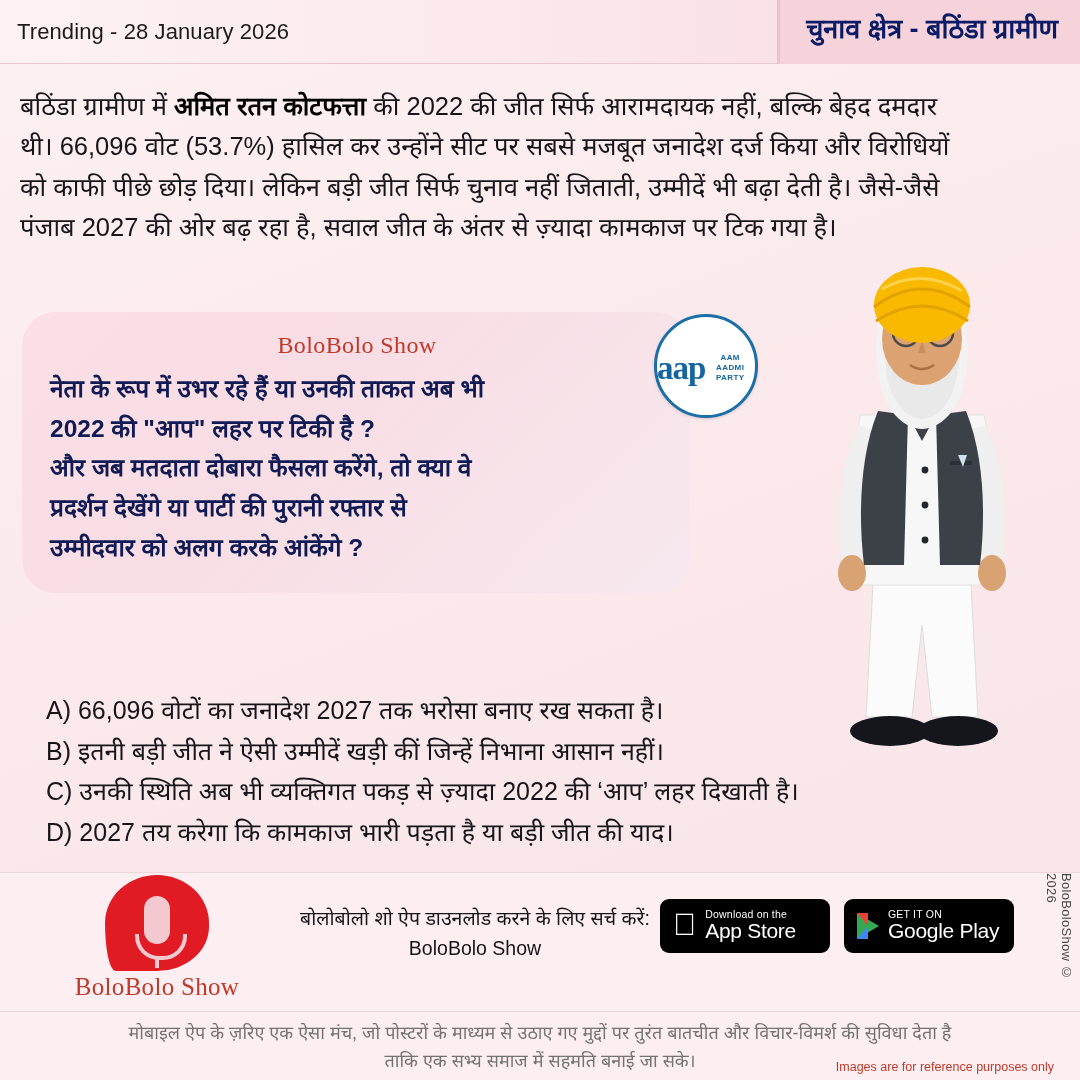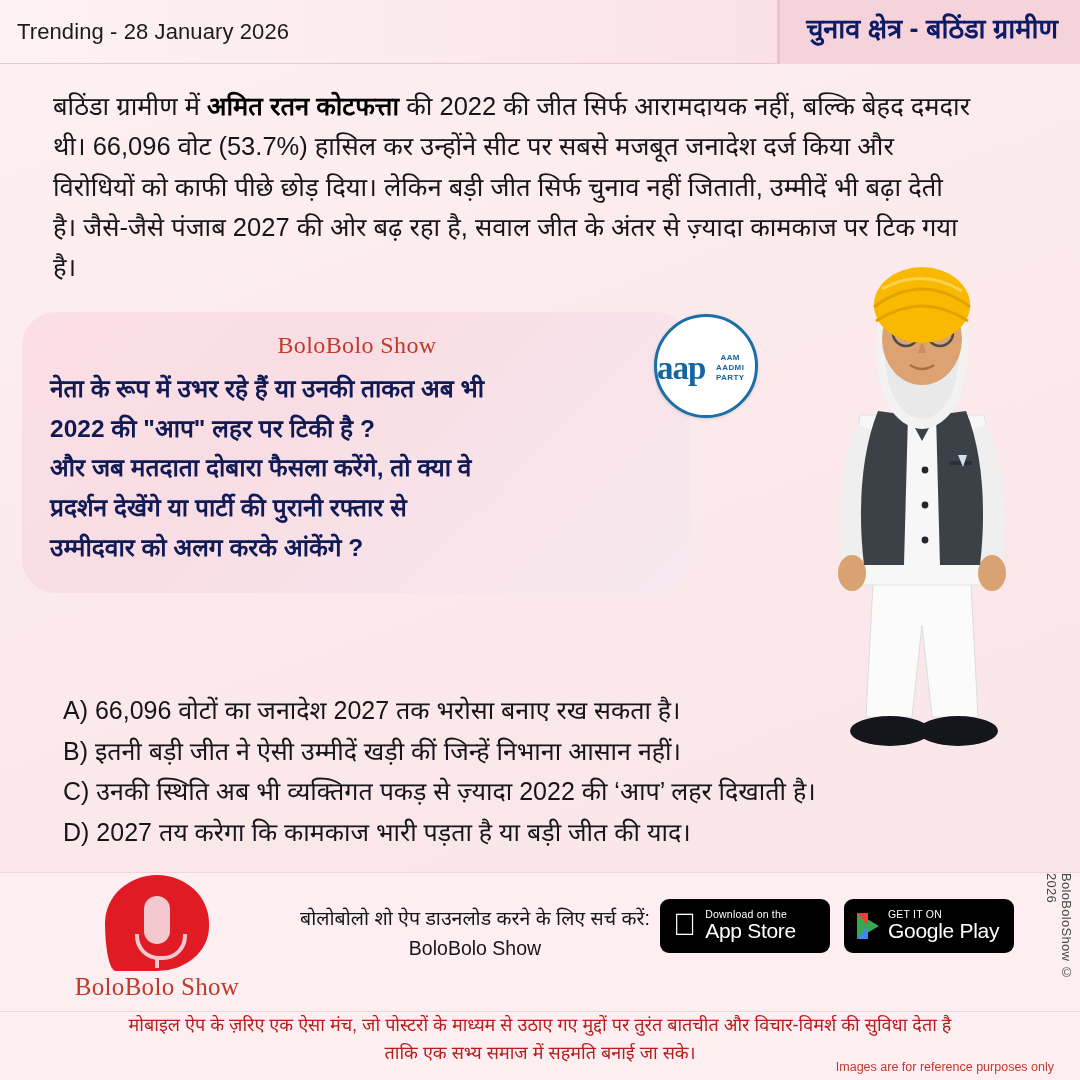--- a/index.html
+++ b/index.html
@@ -46,7 +46,7 @@
 
   
   .intro {
-    padding: 22px 38px 0 53px;
+    padding: 22px 38px 0 20px;
     font-size: 25.5px;
     line-height: 1.58;
     color: #15151a;

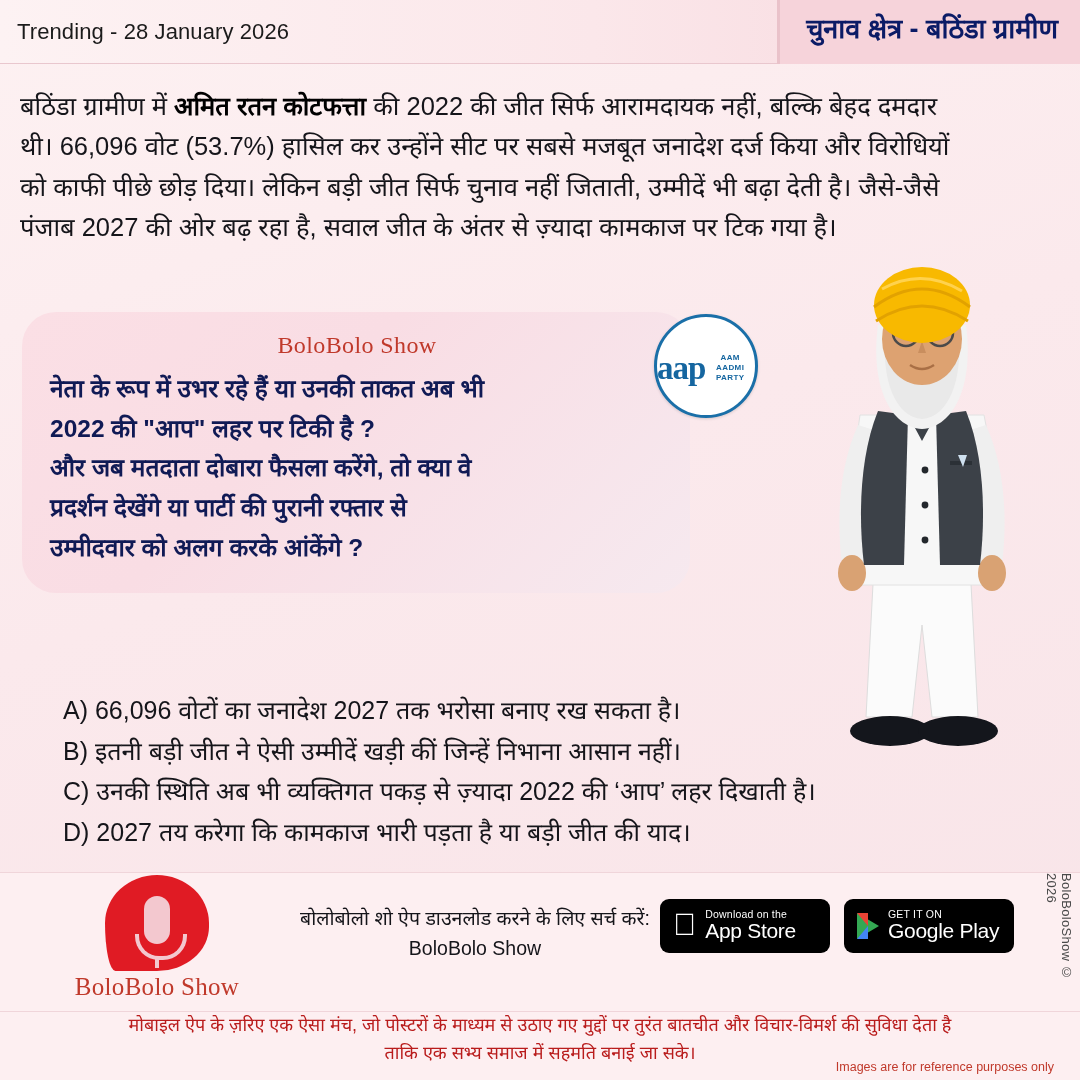--- a/index.html
+++ b/index.html
@@ -123,7 +123,7 @@
     color: #15151a;
     line-height: 1.62;
   }
-  .options .opt { white-space: nowrap; margin-left: 17px; }
+  .options .opt { white-space: nowrap; }
 
   
   .leader {

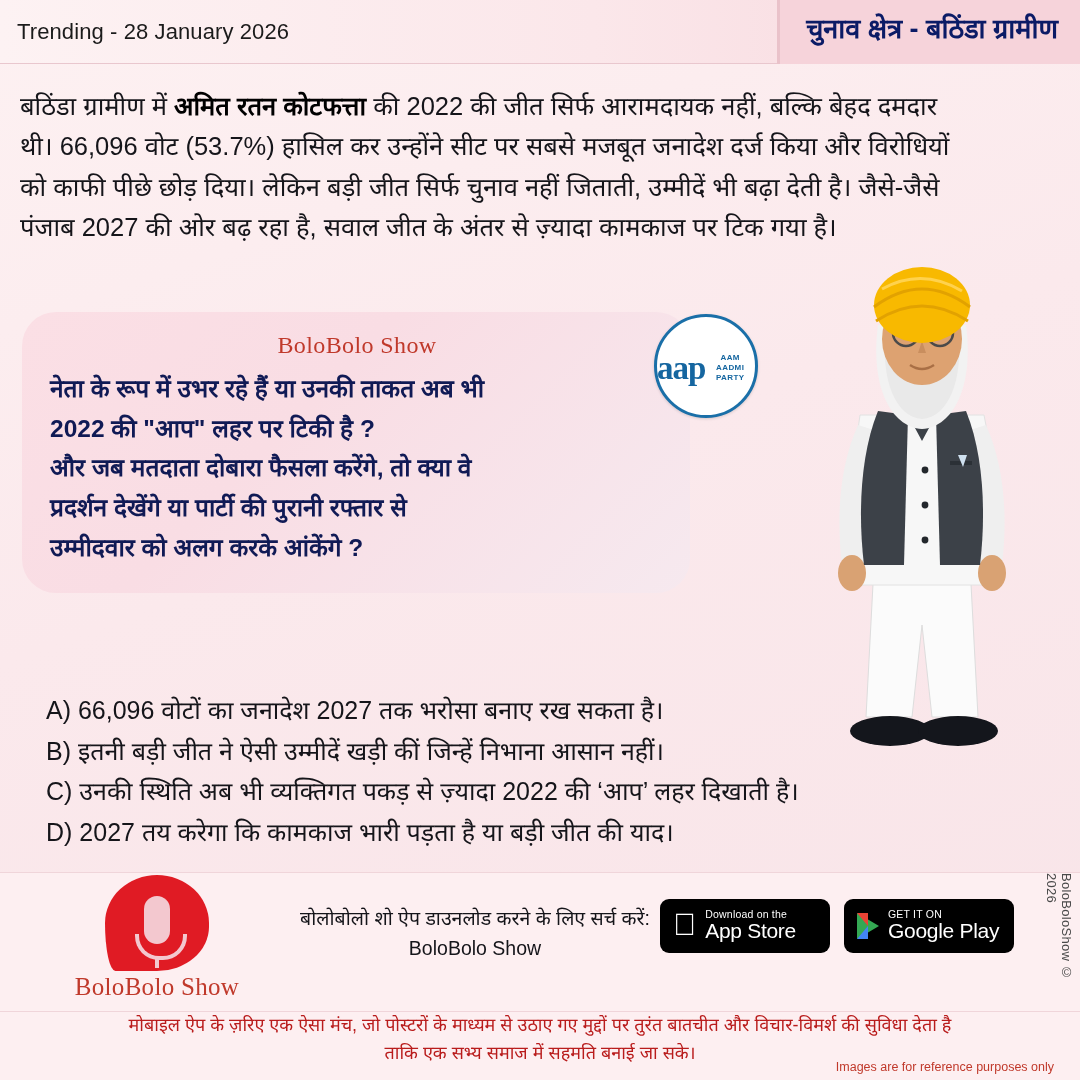--- a/index.html
+++ b/index.html
@@ -238,10 +238,11 @@
   }
   .footer-bottom {
     border-top: 1px solid #f0d5da;
+    padding-top: 8px;
     text-align: center;
     font-size: 18px;
     line-height: 1.55;
-    color: #b91c1c;
+    color: #737373;
   }
   .copyright {
     position: absolute;

